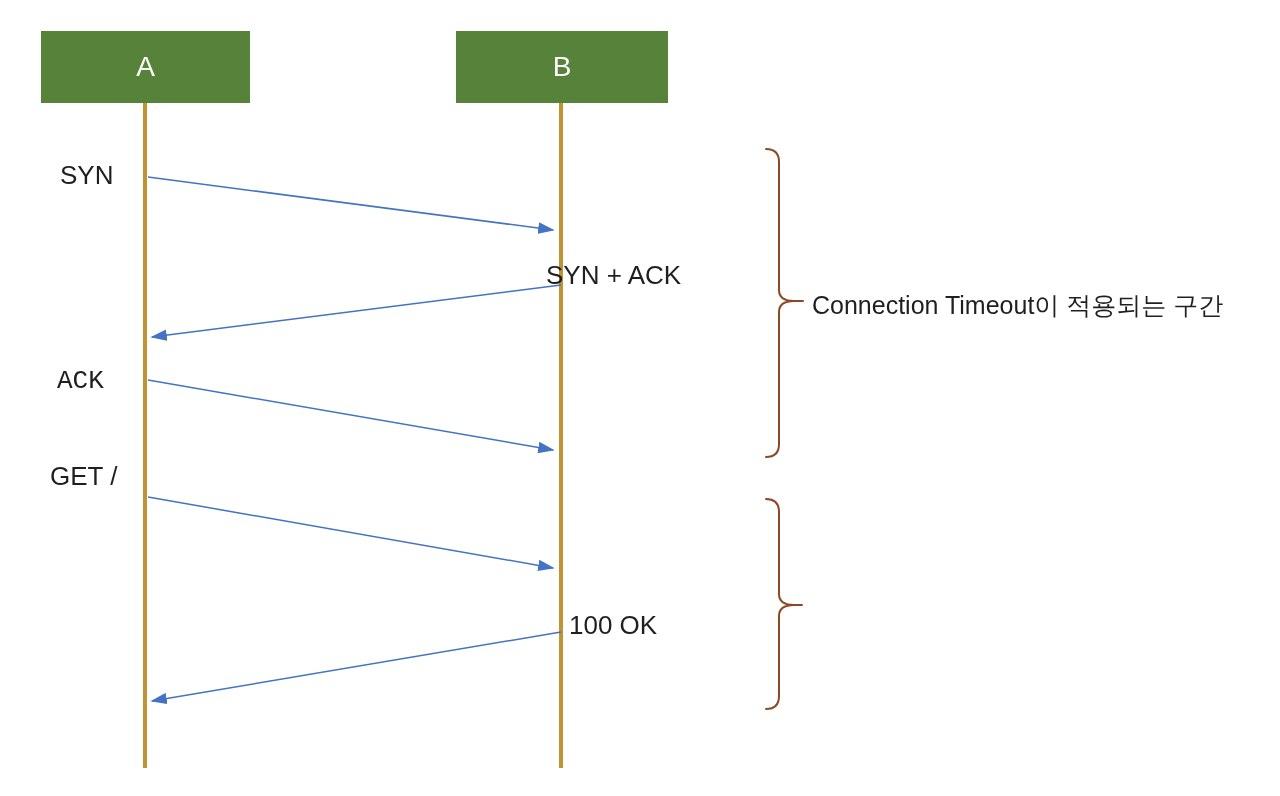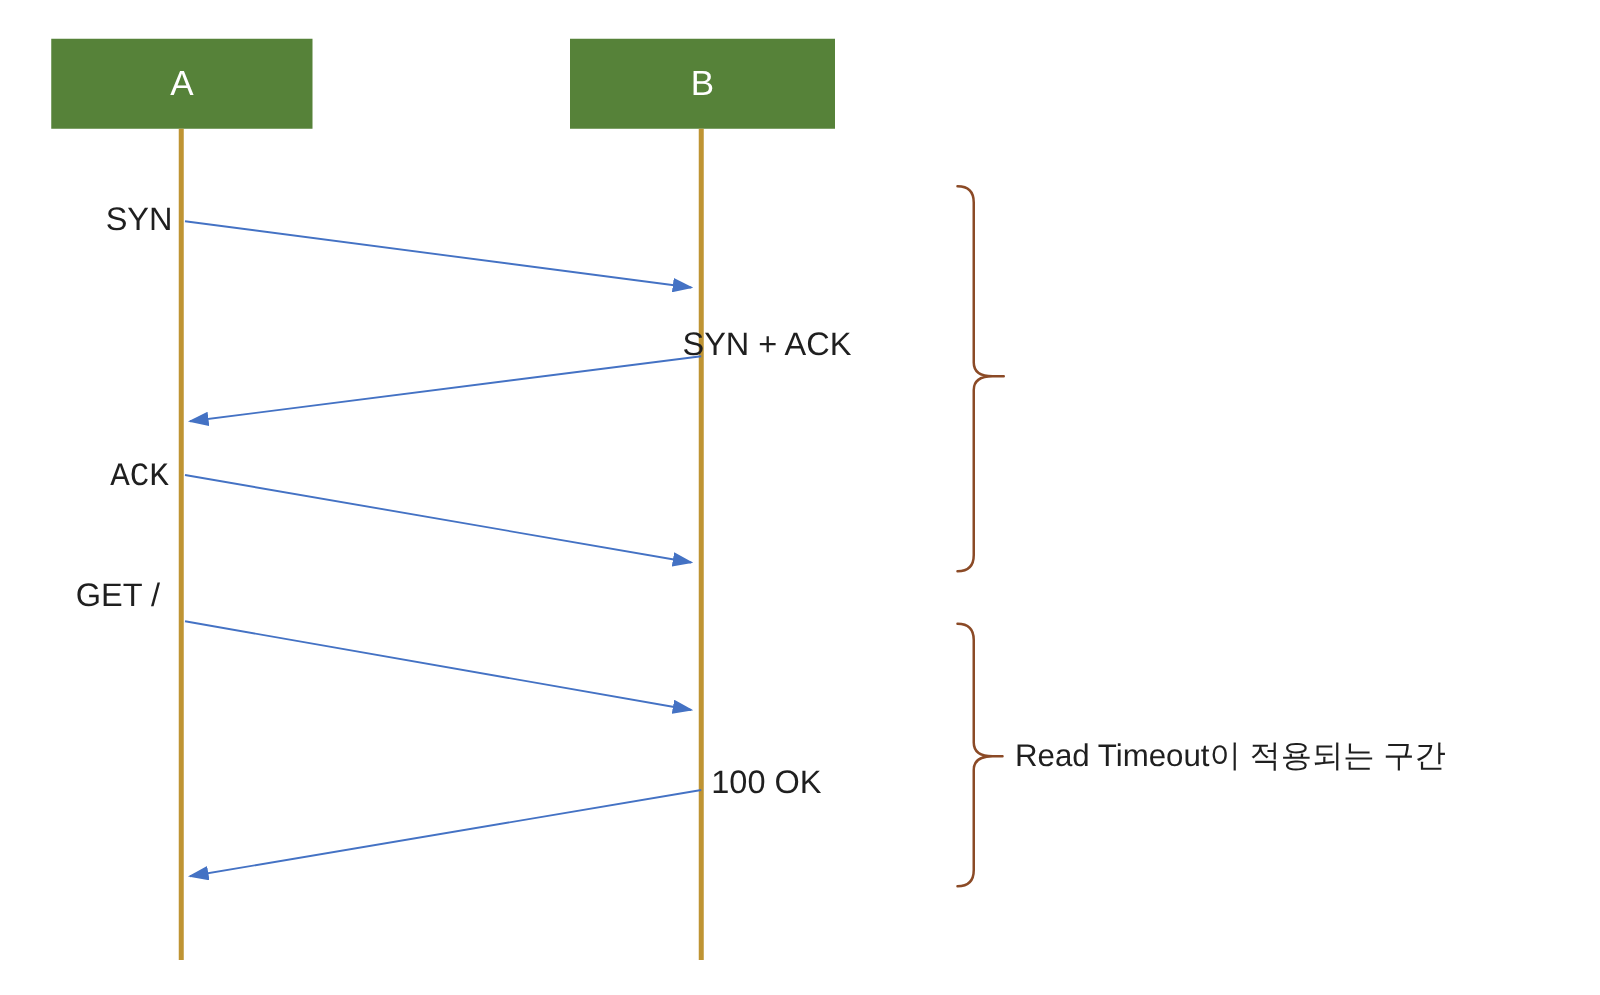--- a/index.html
+++ b/index.html
@@ -63,7 +63,7 @@
     line-height: 28px;
     white-space: nowrap;
   }
-  .msg-label.right-align { text-align: right; }
+  .msg-label.right-align { text-align: left; }
   .annotation {
     position: absolute;
     color: #1f1f1f;

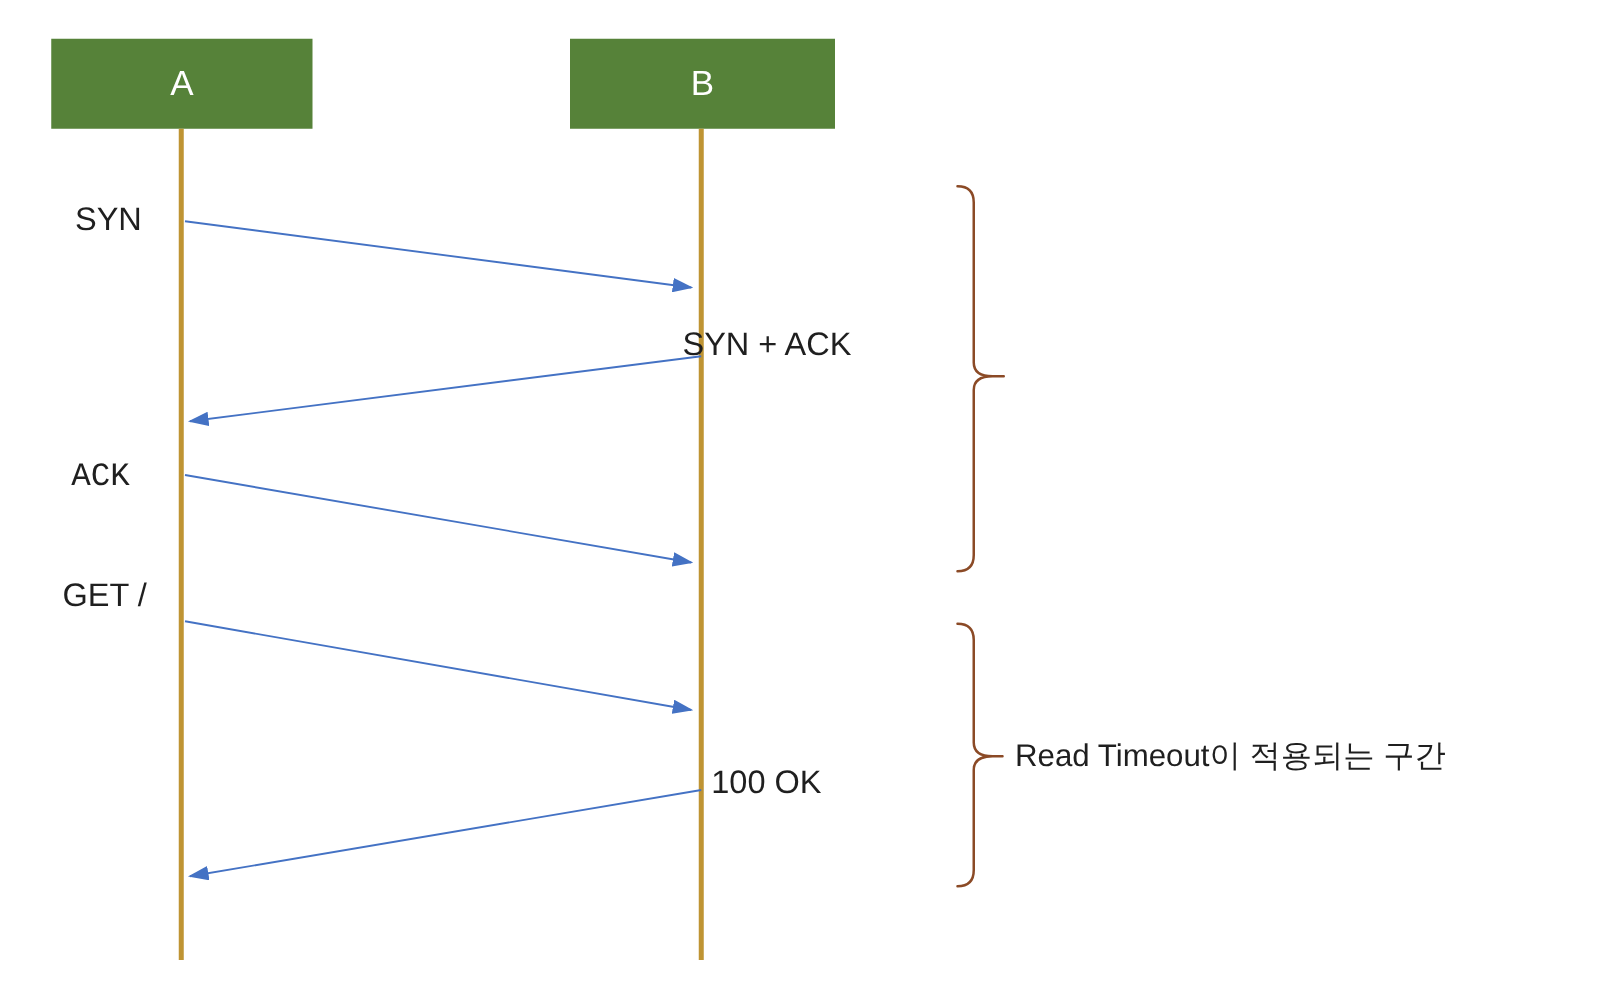--- a/index.html
+++ b/index.html
@@ -118,6 +118,7 @@
   <div class="msg-label right-align" id="label-get">GET /</div>
   <div class="msg-label" id="label-200ok">100 OK</div>
 
+  <div class="annotation" id="annotation-connection">Connection Timeout이 적용되는 구간</div>
   <div class="annotation" id="annotation-read">Read Timeout이 적용되는 구간</div>
 
 </div>

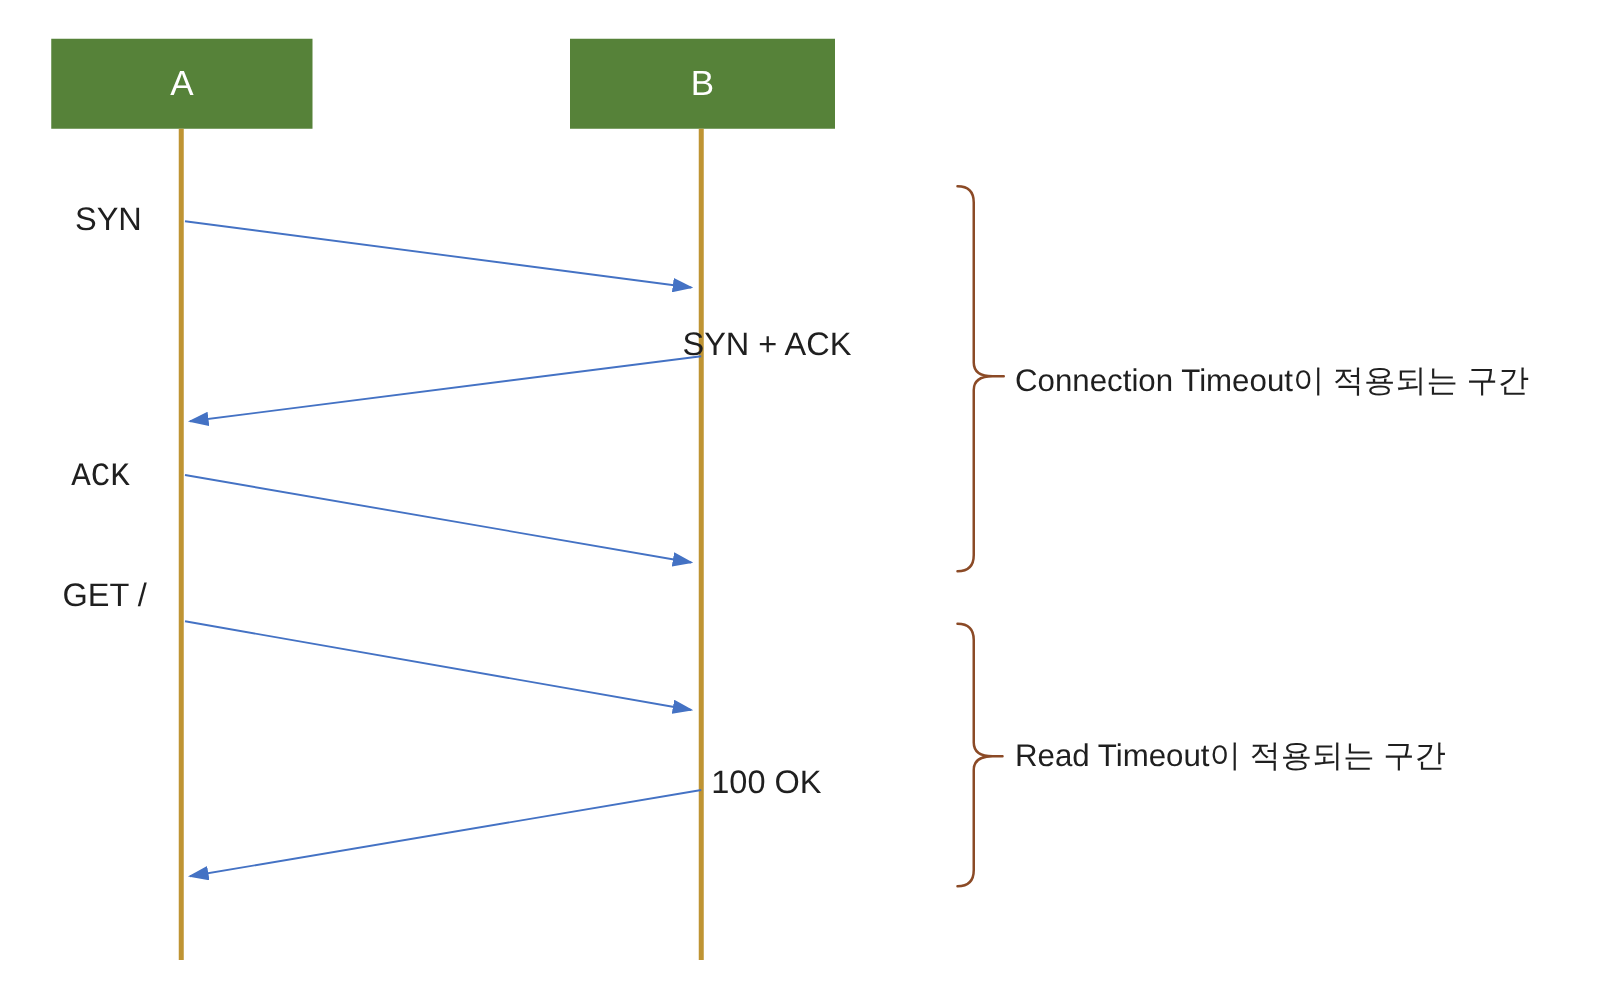--- a/index.html
+++ b/index.html
@@ -119,7 +119,6 @@
   <div class="msg-label" id="label-200ok">100 OK</div>
 
   <div class="annotation" id="annotation-connection">Connection Timeout이 적용되는 구간</div>
-  <div class="annotation" id="annotation-read">Read Timeout이 적용되는 구간</div>
 
 </div>
 

